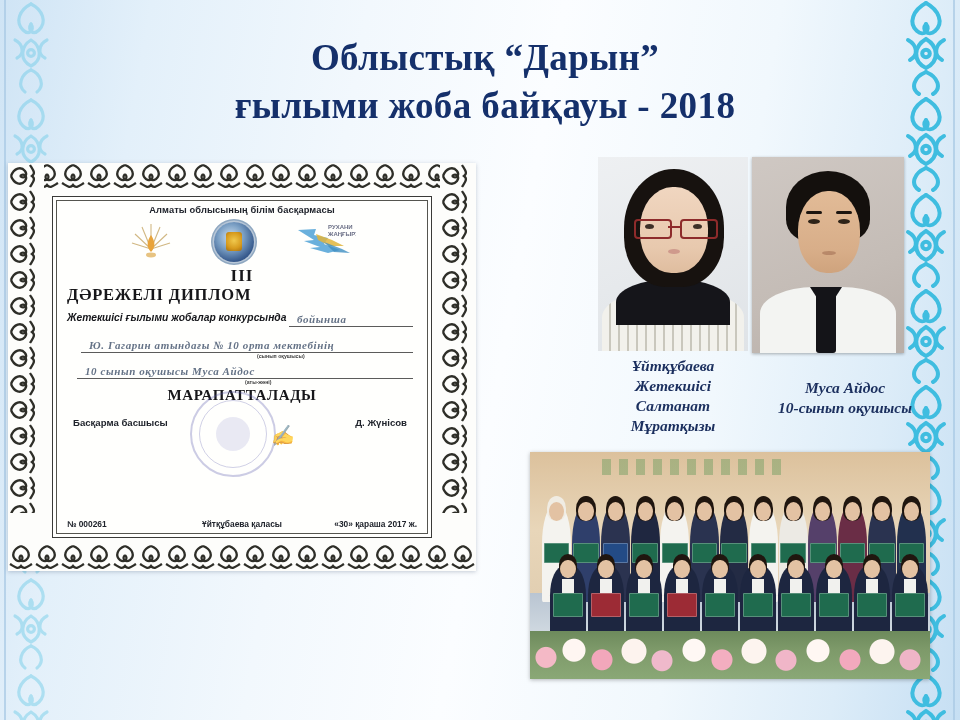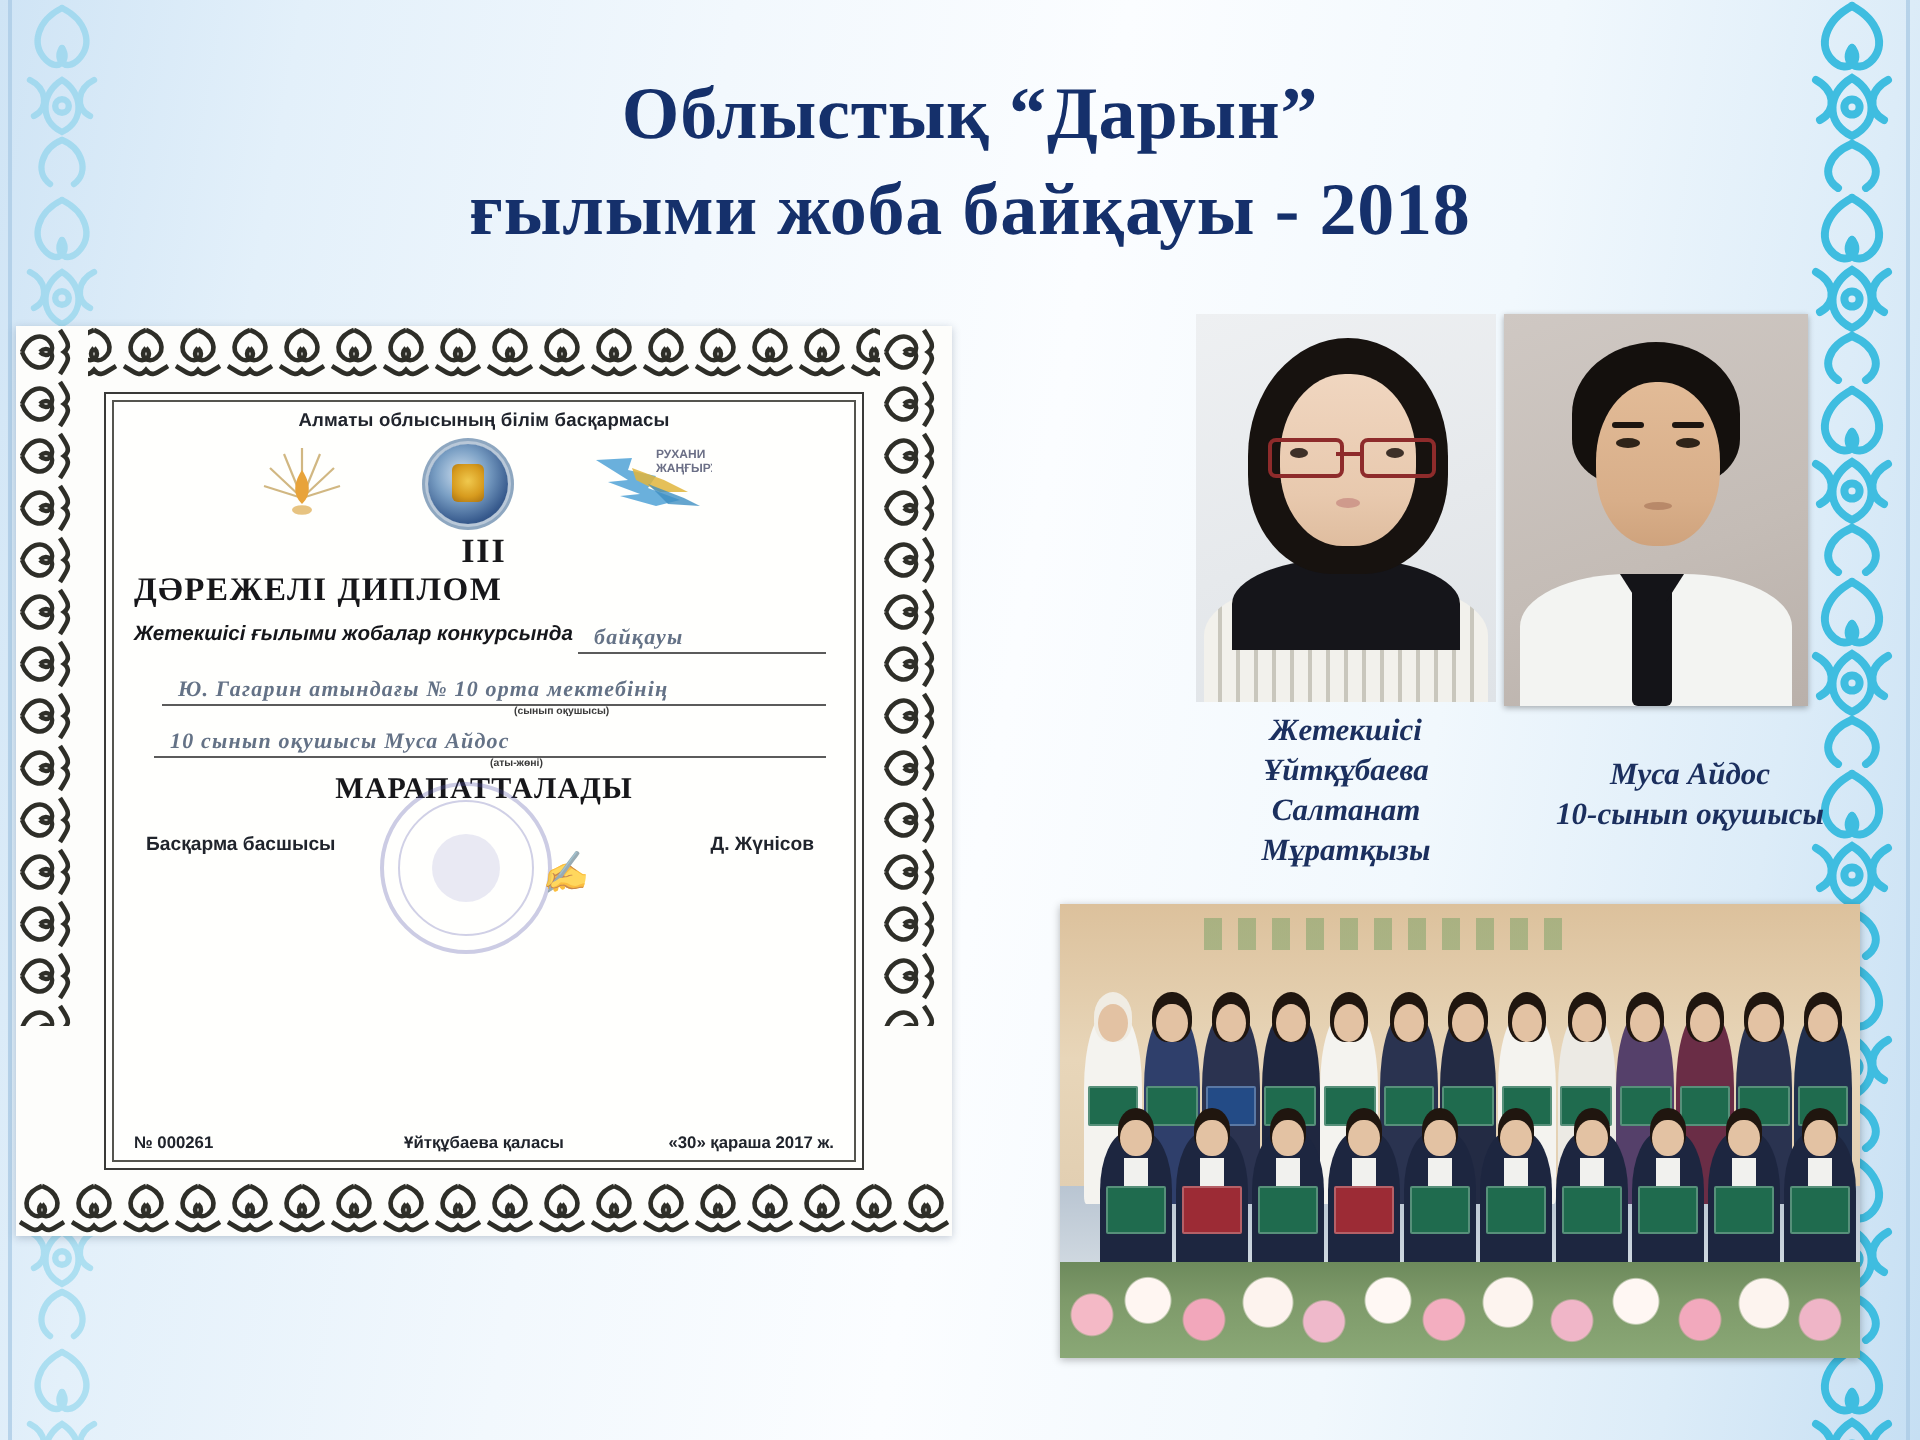--- a/index.html
+++ b/index.html
@@ -27,7 +27,7 @@
   #title .l2{display:block;}
   
   #diploma{
-    position:absolute;left:8px;top:163px;width:468px;height:455px;
+    position:absolute;left:8px;top:163px;width:468px;height:408px;
     background:#fdfdfb;box-shadow:0 1px 4px rgba(40,60,90,.25);
     overflow:hidden;
   }

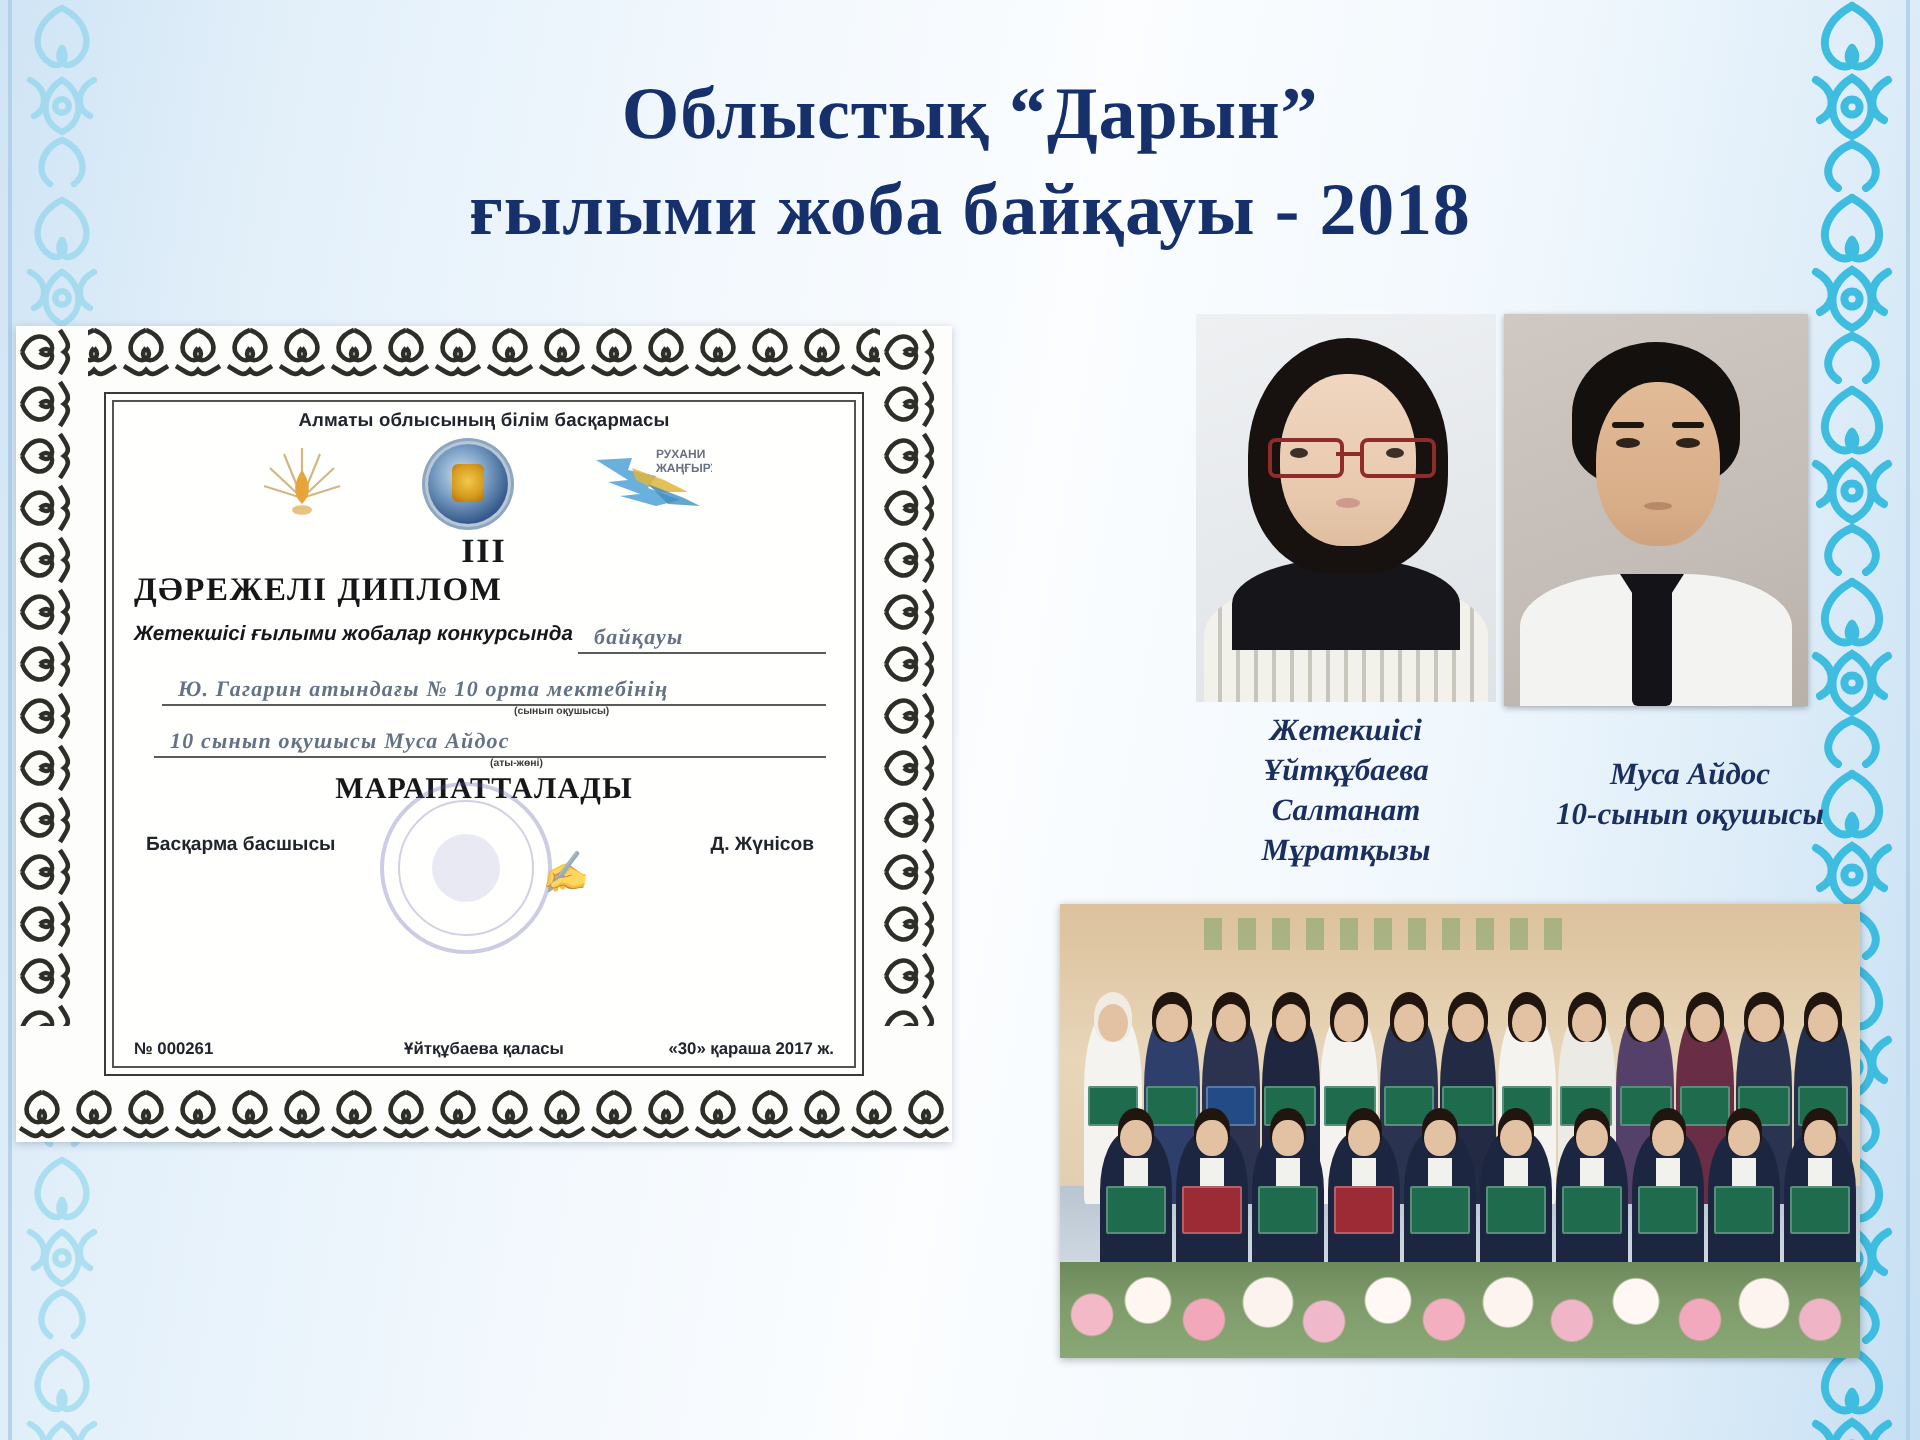--- a/index.html
+++ b/index.html
@@ -261,7 +261,7 @@
         <div class="fline">
           <span class="lbl">Жетекшісі ғылыми жобалар конкурсында</span>
           <span class="rule" style="left:222px;right:4px"></span>
-          <span class="hw" style="left:230px">байқауы</span>
+          <span class="hw" style="left:230px">бойынша</span>
         </div>
 
 

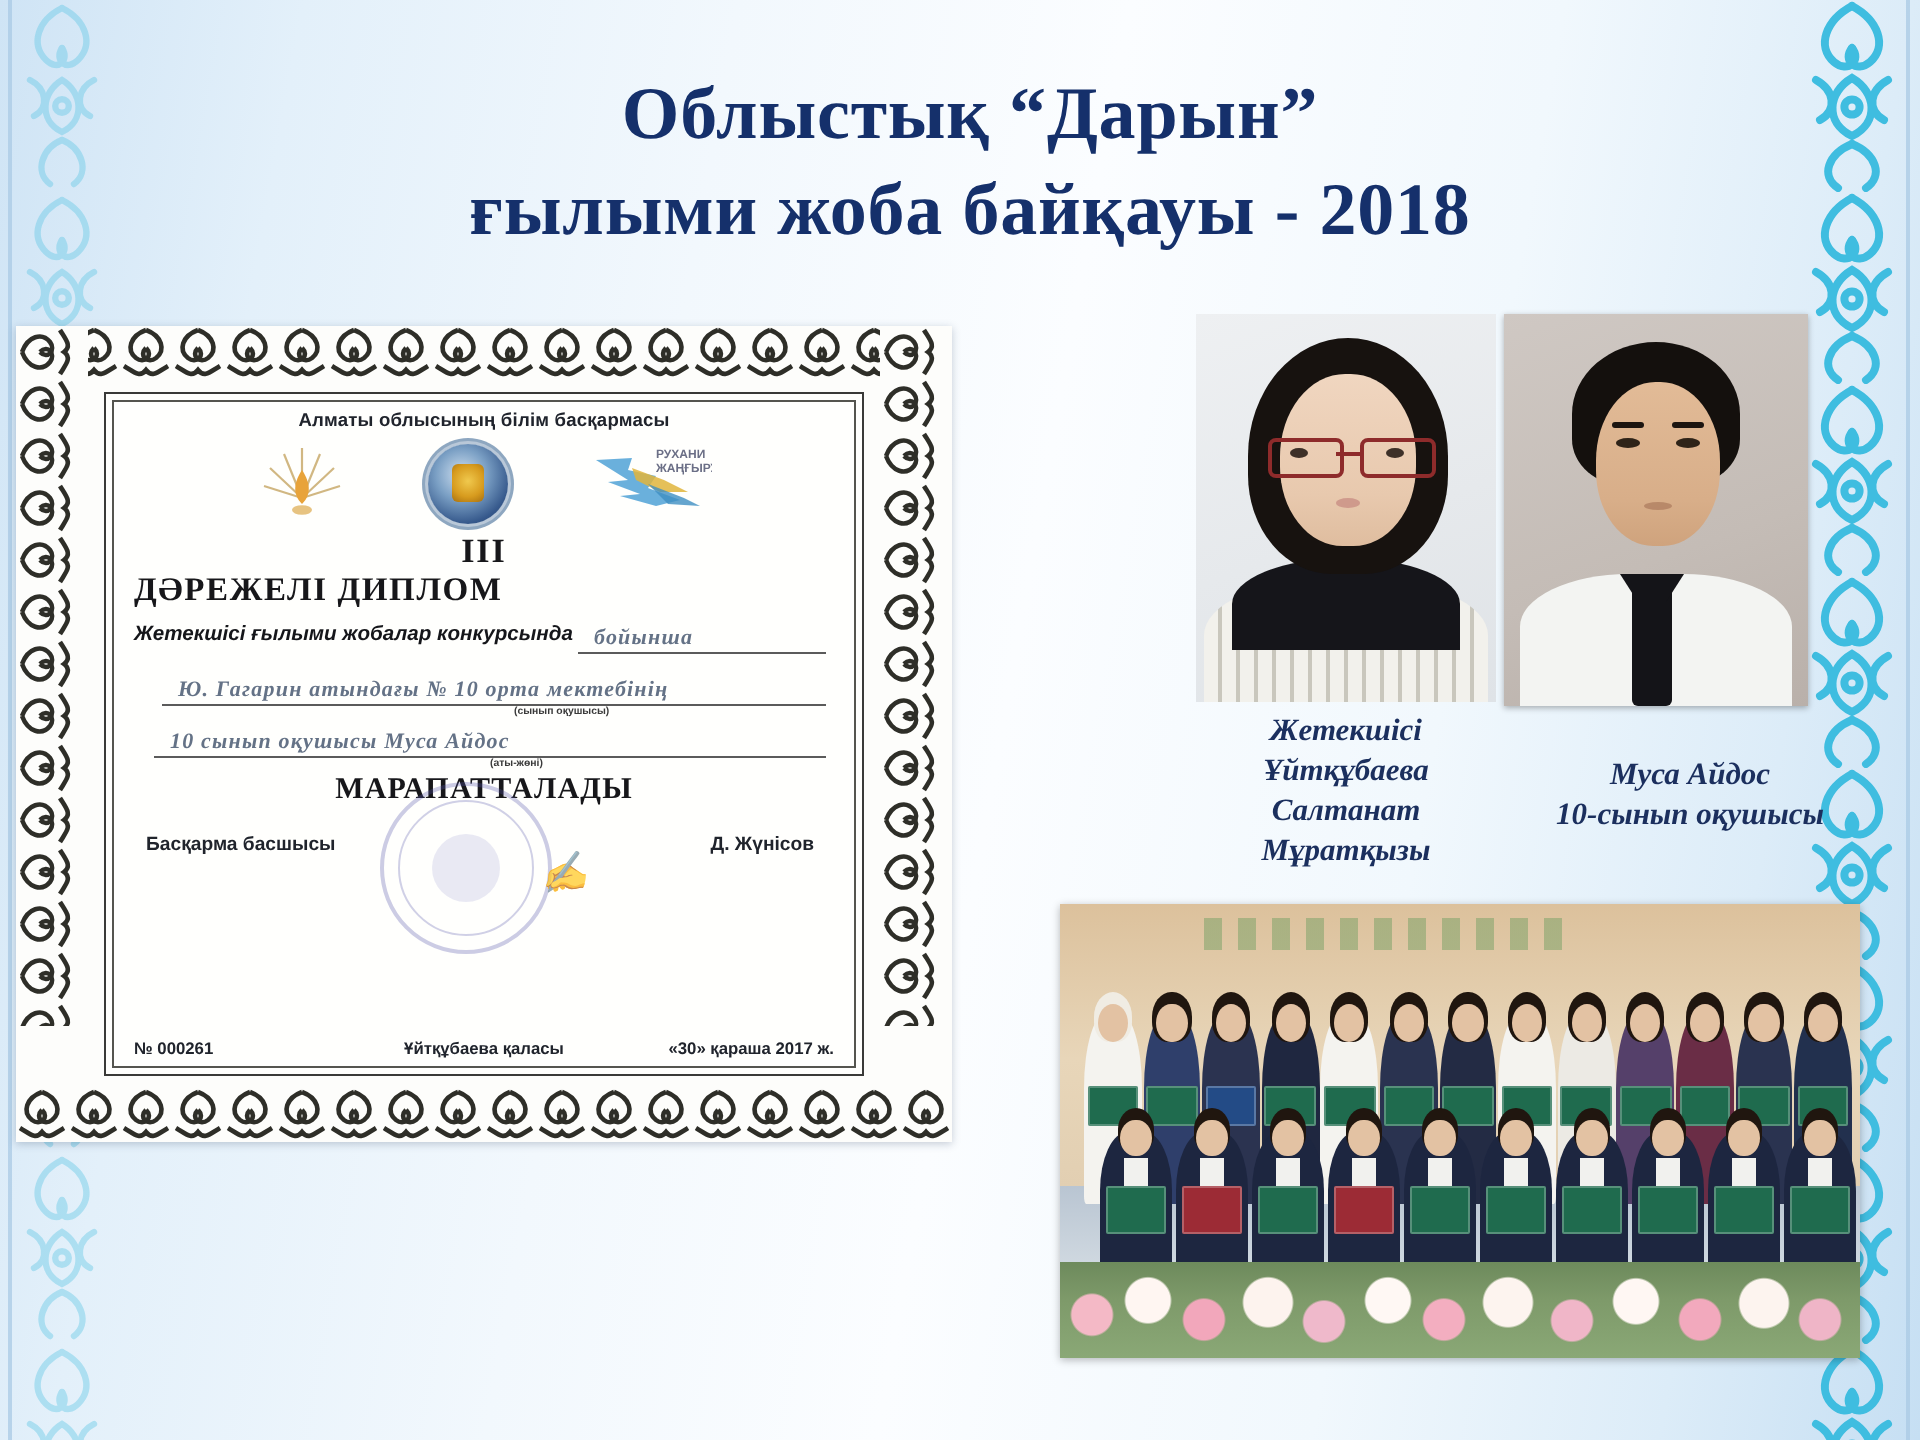--- a/index.html
+++ b/index.html
@@ -332,8 +332,8 @@
   </div>
 
   <div class="caption" id="cap-teacher">
+    <div>Ұйтқұбаева</div>
     <div>Жетекшісі</div>
-    <div>Ұйтқұбаева</div>
     <div>Салтанат</div>
     <div>Мұратқызы</div>
   </div>

